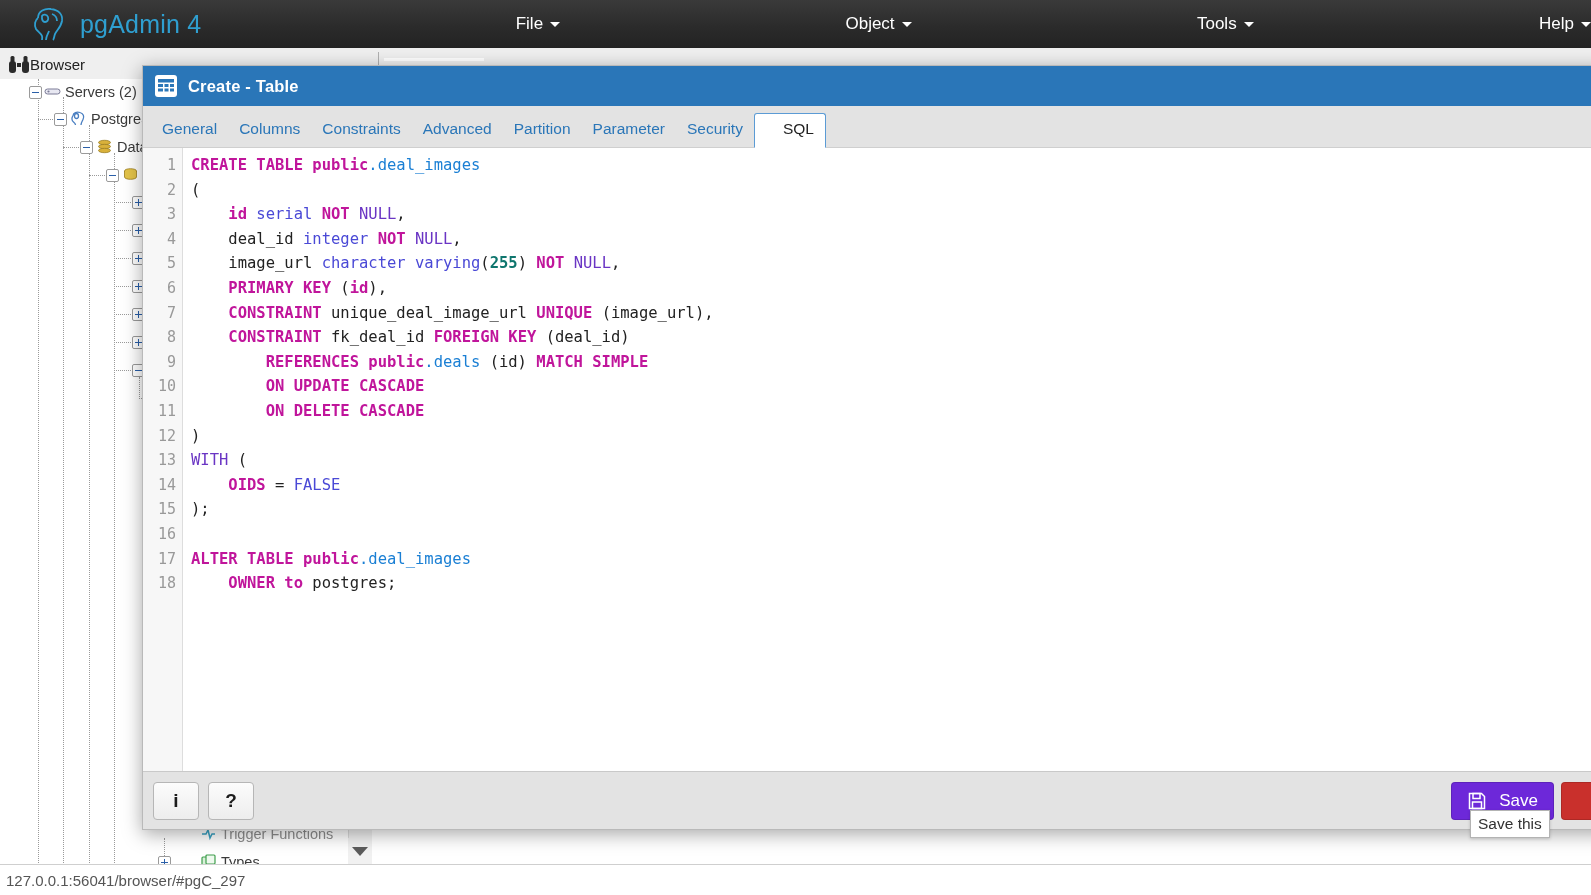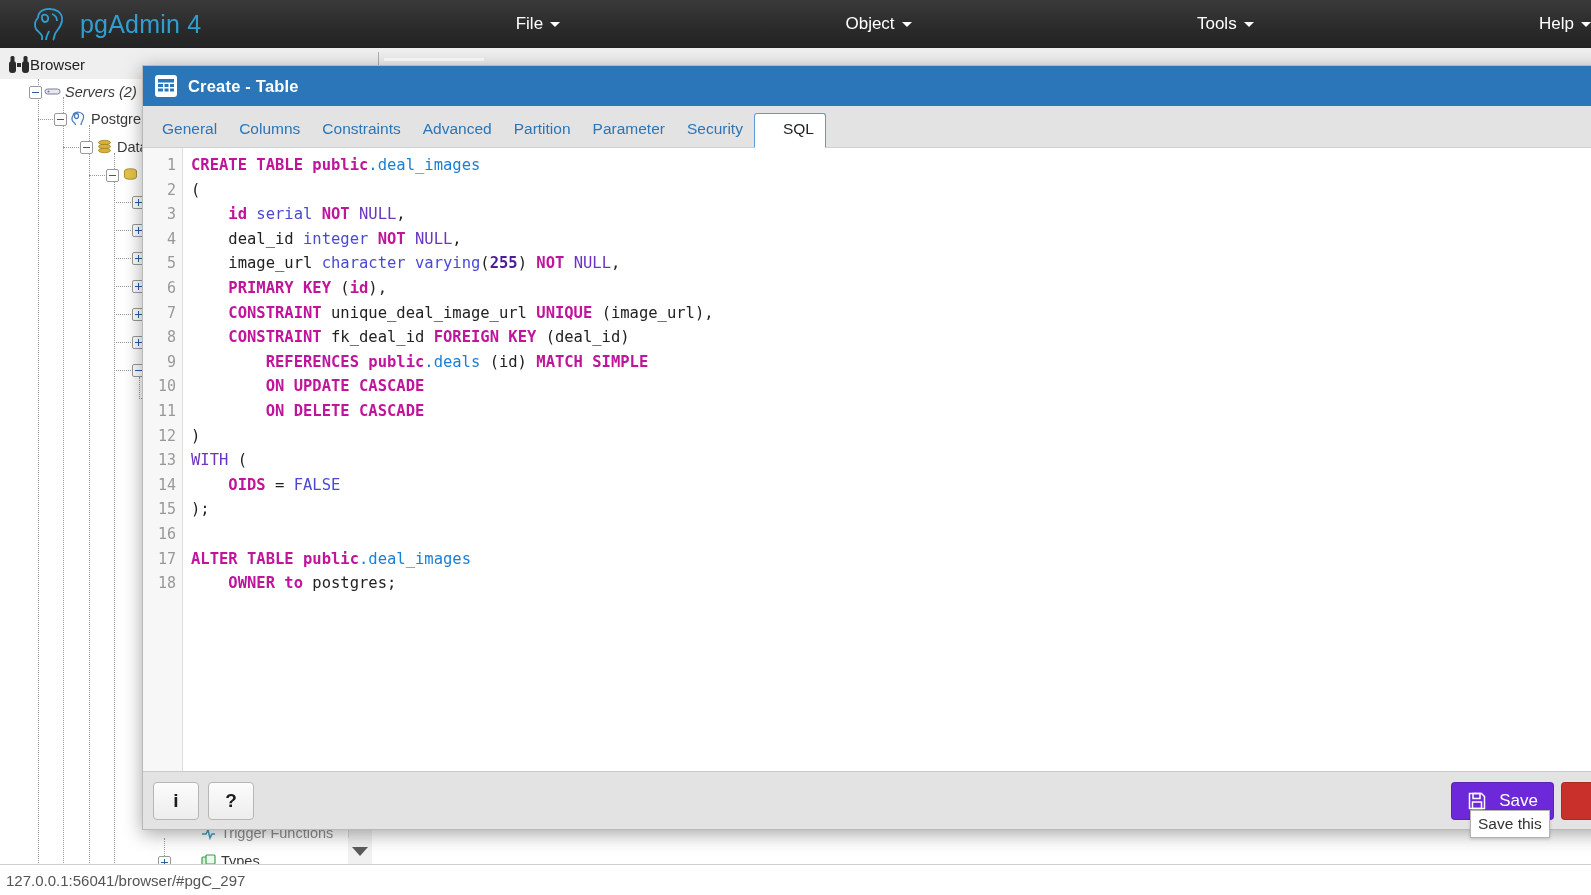--- a/index.html
+++ b/index.html
@@ -265,7 +265,7 @@
     <div class="vline" style="left:89px; top:46px; height:744px;"></div>
     <div class="vline" style="left:114px; top:74px; height:716px;"></div>
 
-    <div class="tnode" style="left:44px; top:4px;font-style:italic;">
+    <div class="tnode" style="left:44px; top:4px;">
       <svg class="ticon" viewBox="0 0 17 17">
         <rect x="1" y="6" width="15" height="5" rx="2.5" fill="#e8e8f2" stroke="#7b7b96" stroke-width="1"></rect>
         <circle cx="4.5" cy="8.5" r="1.1" fill="#7b7b96"></circle>

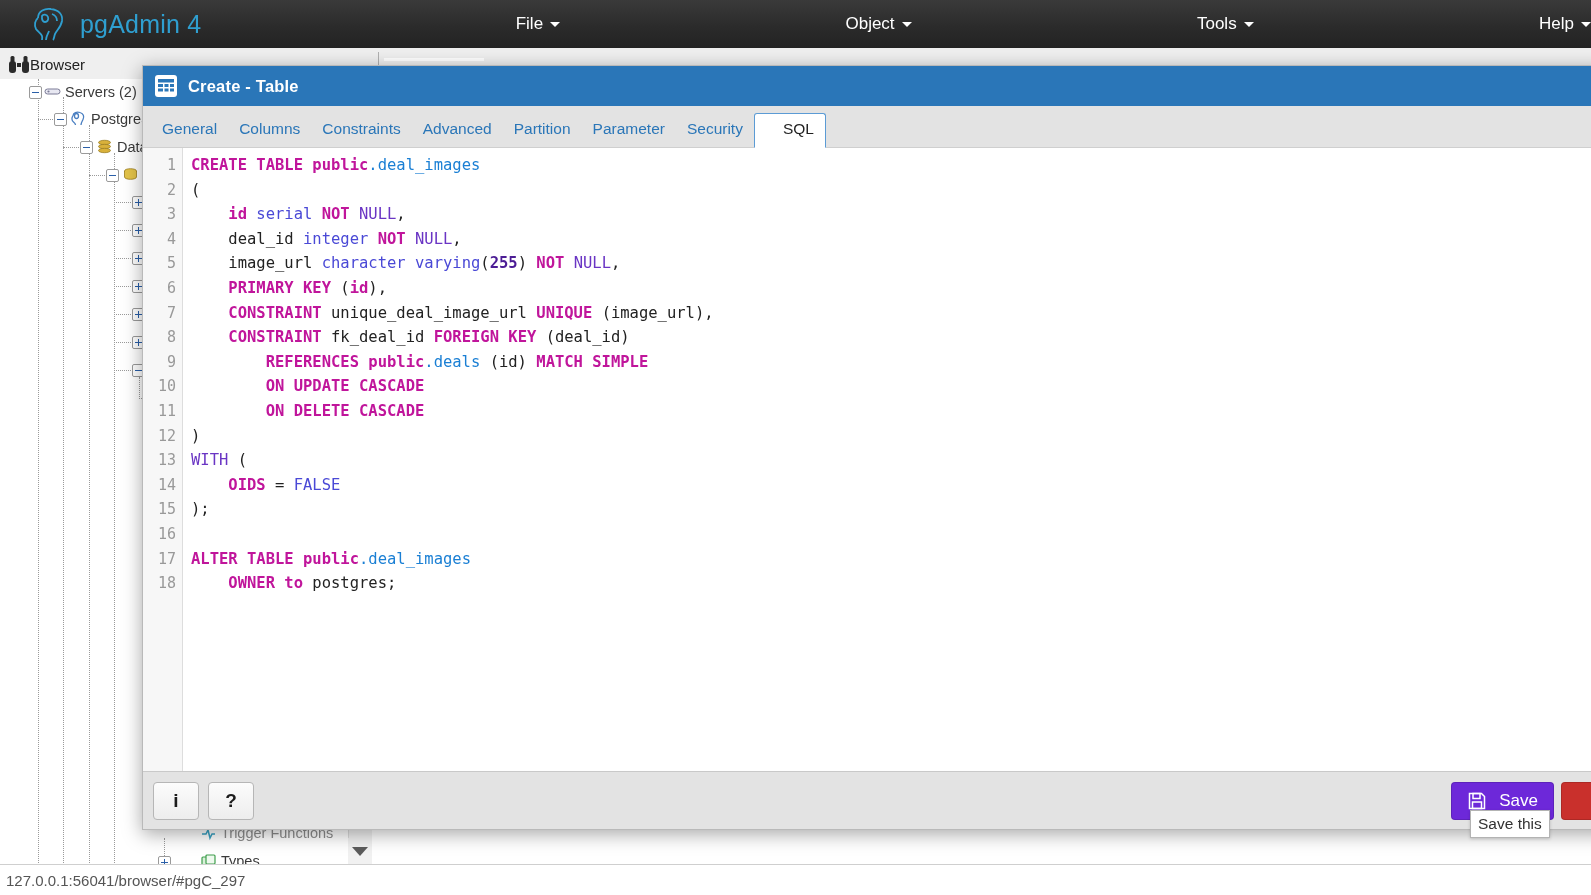--- a/index.html
+++ b/index.html
@@ -163,7 +163,7 @@
   .kw2 { color: #6a35c4; }                      
   .typ { color: #4a49d6; }                      
   .ident { color: #1a7fd4; }                    
-  .num { color: #4c1d95; font-weight: bold; margin-top: 12px; }   
+  .num { color: #0f766e; font-weight: bold; margin-top: 12px; }   
   .plain { color: #222222; }
 
   #dlg-footer {

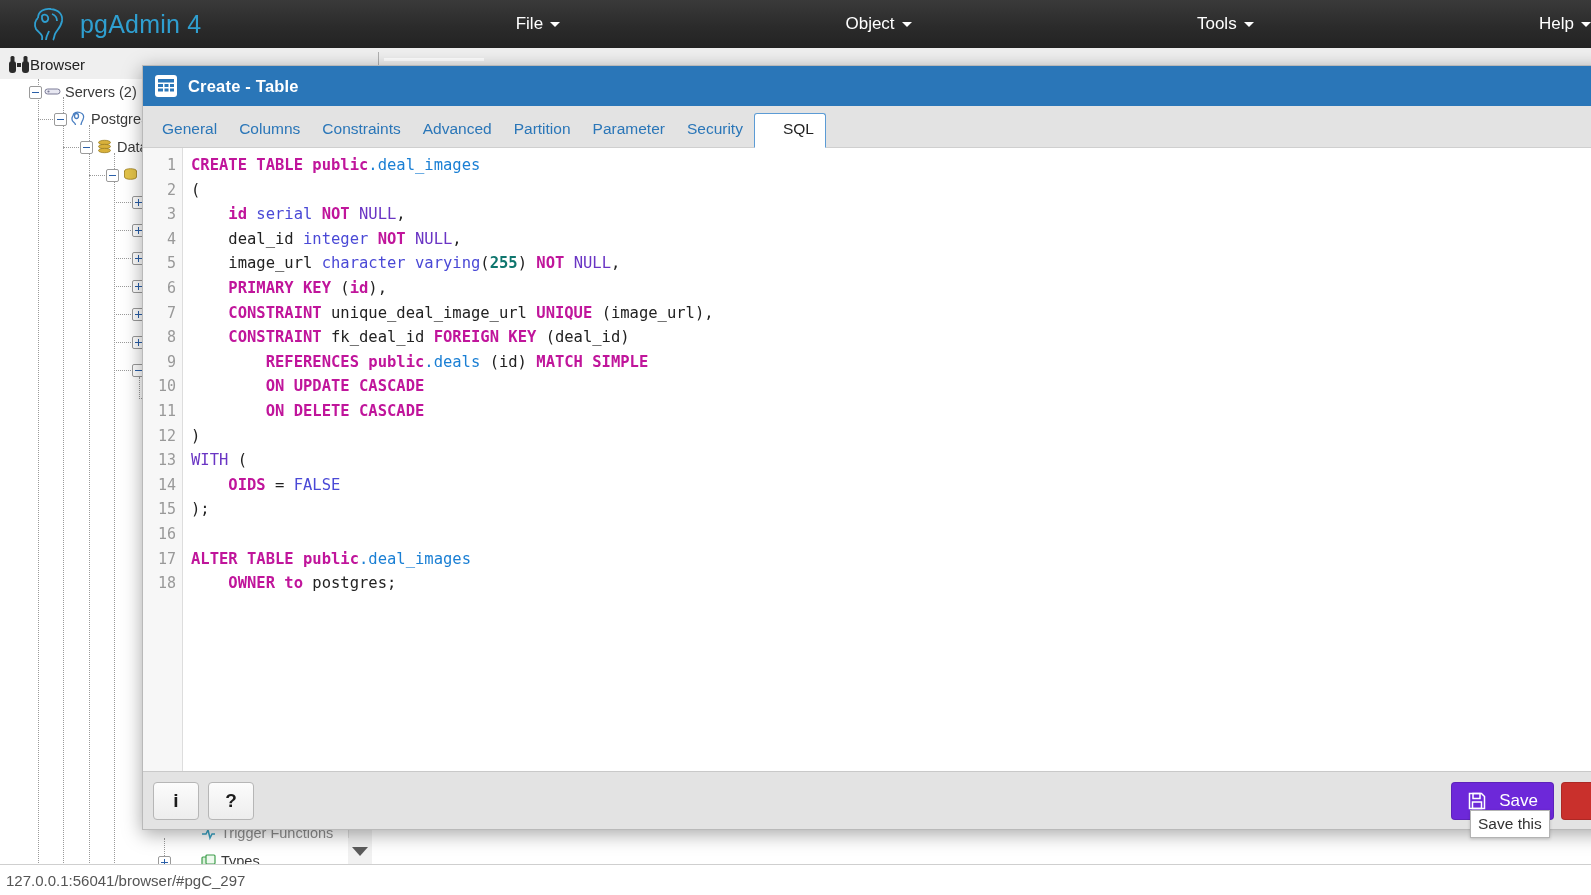--- a/index.html
+++ b/index.html
@@ -200,7 +200,7 @@
 
   
   .behind-node {
-    position: absolute; display: flex; align-items: flex-start;
+    position: absolute; display: flex; align-items: center;
     font-size: 14.5px; color: #3a3a3a; white-space: nowrap; z-index: 2;
   }
 </style>

